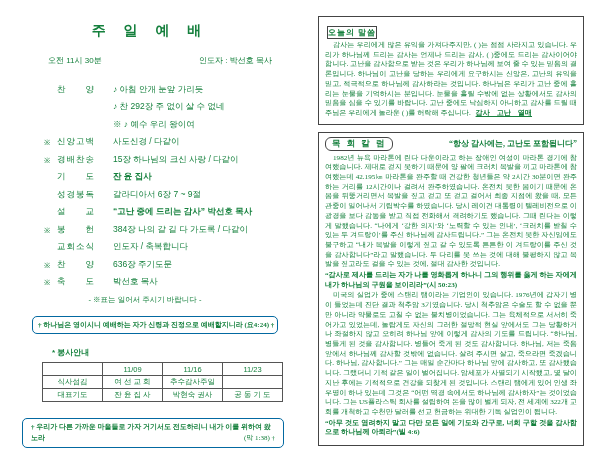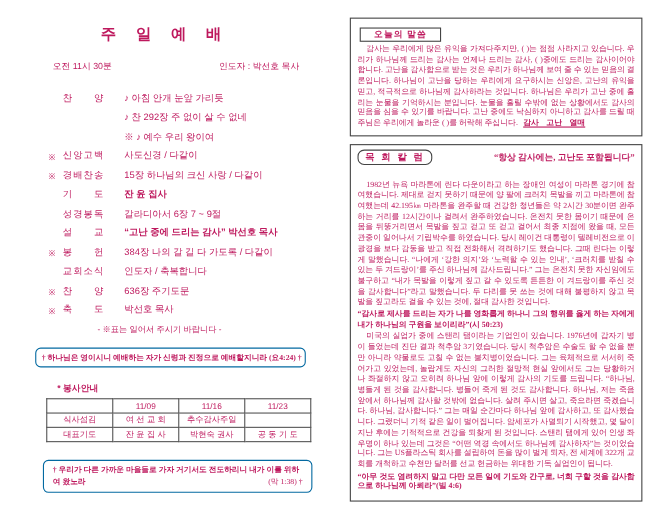--- a/index.html
+++ b/index.html
@@ -5,7 +5,7 @@
   html,body{margin:0;padding:0;background:#e8e8e8;}
   .sheet{
     width:600px;height:465px;position:relative;background:#ffffff;
-    color:#be185d;font-family:"Liberation Sans",sans-serif;overflow:hidden;
+    color:#15803d;font-family:"Liberation Sans",sans-serif;overflow:hidden;
   }
   
   .page-left{position:absolute;left:0;top:0;width:300px;height:465px;}

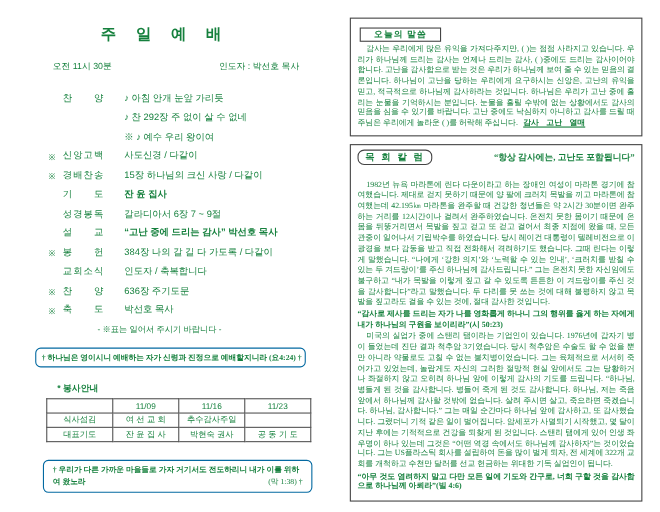--- a/index.html
+++ b/index.html
@@ -32,7 +32,7 @@
     font-family:"Liberation Serif",serif;}
   .secbox{border:1px solid #444;margin:0 16px 0 18px;padding:4px 6px 5px 6px;}
   .msgbox{margin-top:16px;}
-  .msg-hdr{display:inline-block;border:1px solid #444;padding:0 12px;margin:0 0 2px 2px;
+  .msg-hdr{display:inline-block;border:1px solid #444;padding:0 0;margin:0 0 2px 2px;
     font-size:8px;font-weight:bold;letter-spacing:1px;}
   .body-text{font-size:7.15px;line-height:9.7px;text-align:justify;}
   .indent{text-indent:8px;}

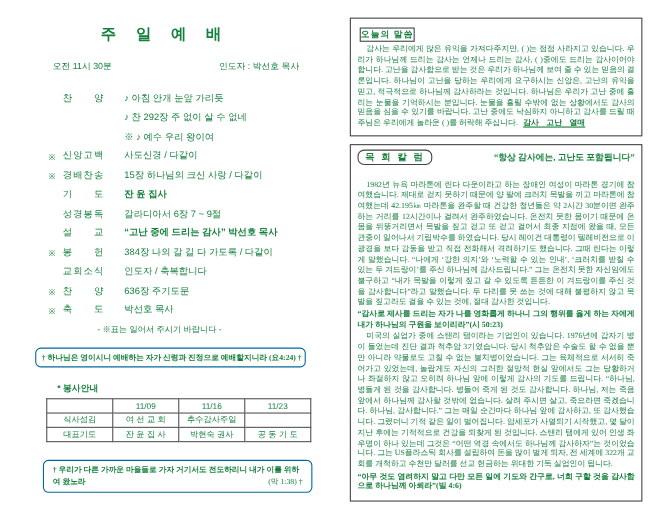--- a/index.html
+++ b/index.html
@@ -38,7 +38,7 @@
   .indent{text-indent:8px;}
   .answers{font-weight:bold;text-decoration:underline;word-spacing:5px;margin-left:3px;}
   .colbox{margin-top:7px;padding-bottom:6px;}
-  .col-hdrrow{display:flex;align-items:center;margin-bottom:14px;}
+  .col-hdrrow{display:flex;align-items:center;margin-bottom:3px;}
   .col-hdr{border:1px solid #444;border-radius:6px;padding:0 6px;font-size:8.5px;
     font-weight:bold;letter-spacing:2px;}
   .col-title{flex:1;text-align:right;font-size:8px;font-weight:bold;padding-left:20px;}

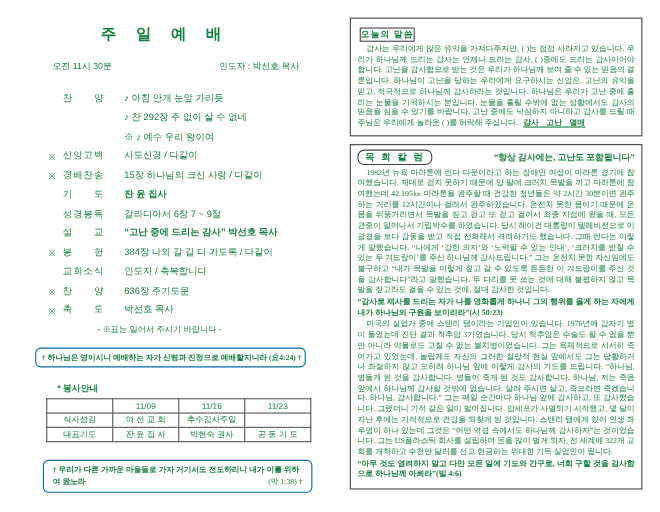--- a/index.html
+++ b/index.html
@@ -25,7 +25,7 @@
   .duty-table{margin:4px 0 0 42px;border-collapse:collapse;width:241px;table-layout:fixed;}
   .duty-table td,.duty-table th{border:1px solid #555;height:12px;font-size:7.5px;
     font-weight:normal;text-align:center;padding:0 1px;overflow:hidden;white-space:nowrap;}
-  .verse-bottom{margin:16px 16px 0 39px;padding:3px 8px;line-height:11px;overflow:hidden;}
+  .verse-bottom{margin:16px 16px 0 22px;padding:3px 8px;line-height:11px;overflow:hidden;}
   .verse-bottom .ref{float:right;font-weight:normal;}
   
   .page-right{position:absolute;left:300px;top:0;width:300px;height:465px;

